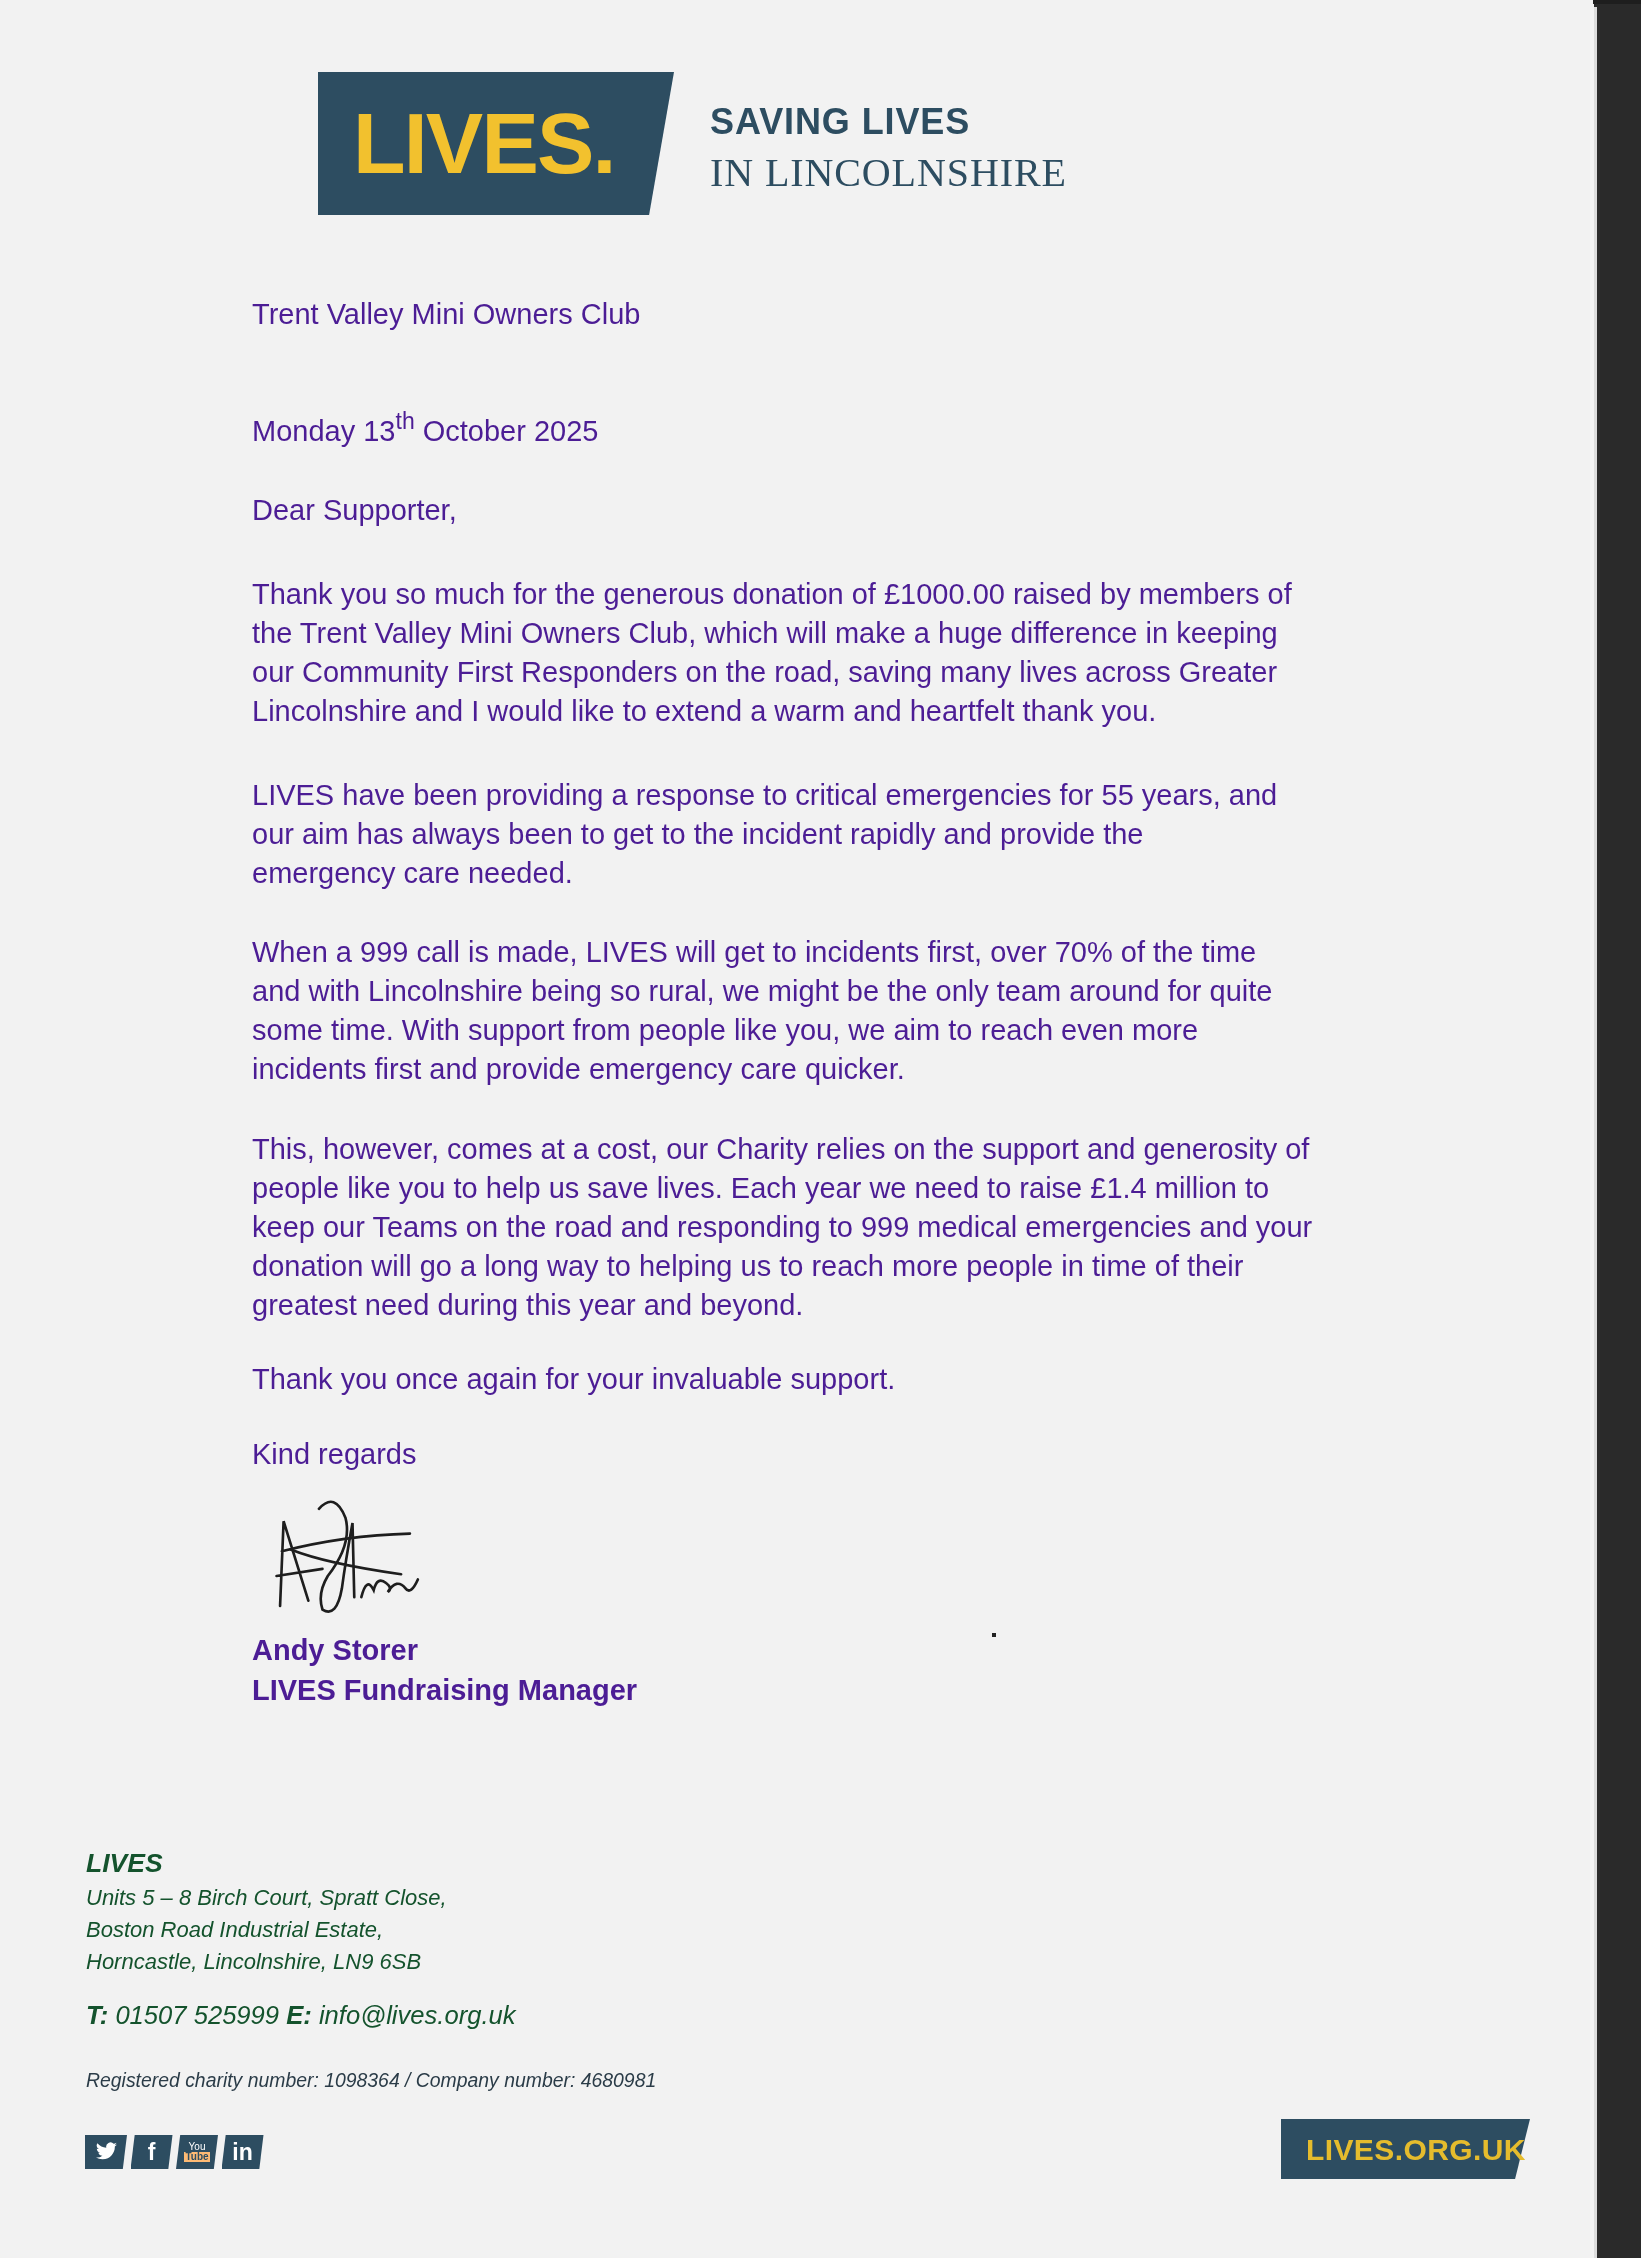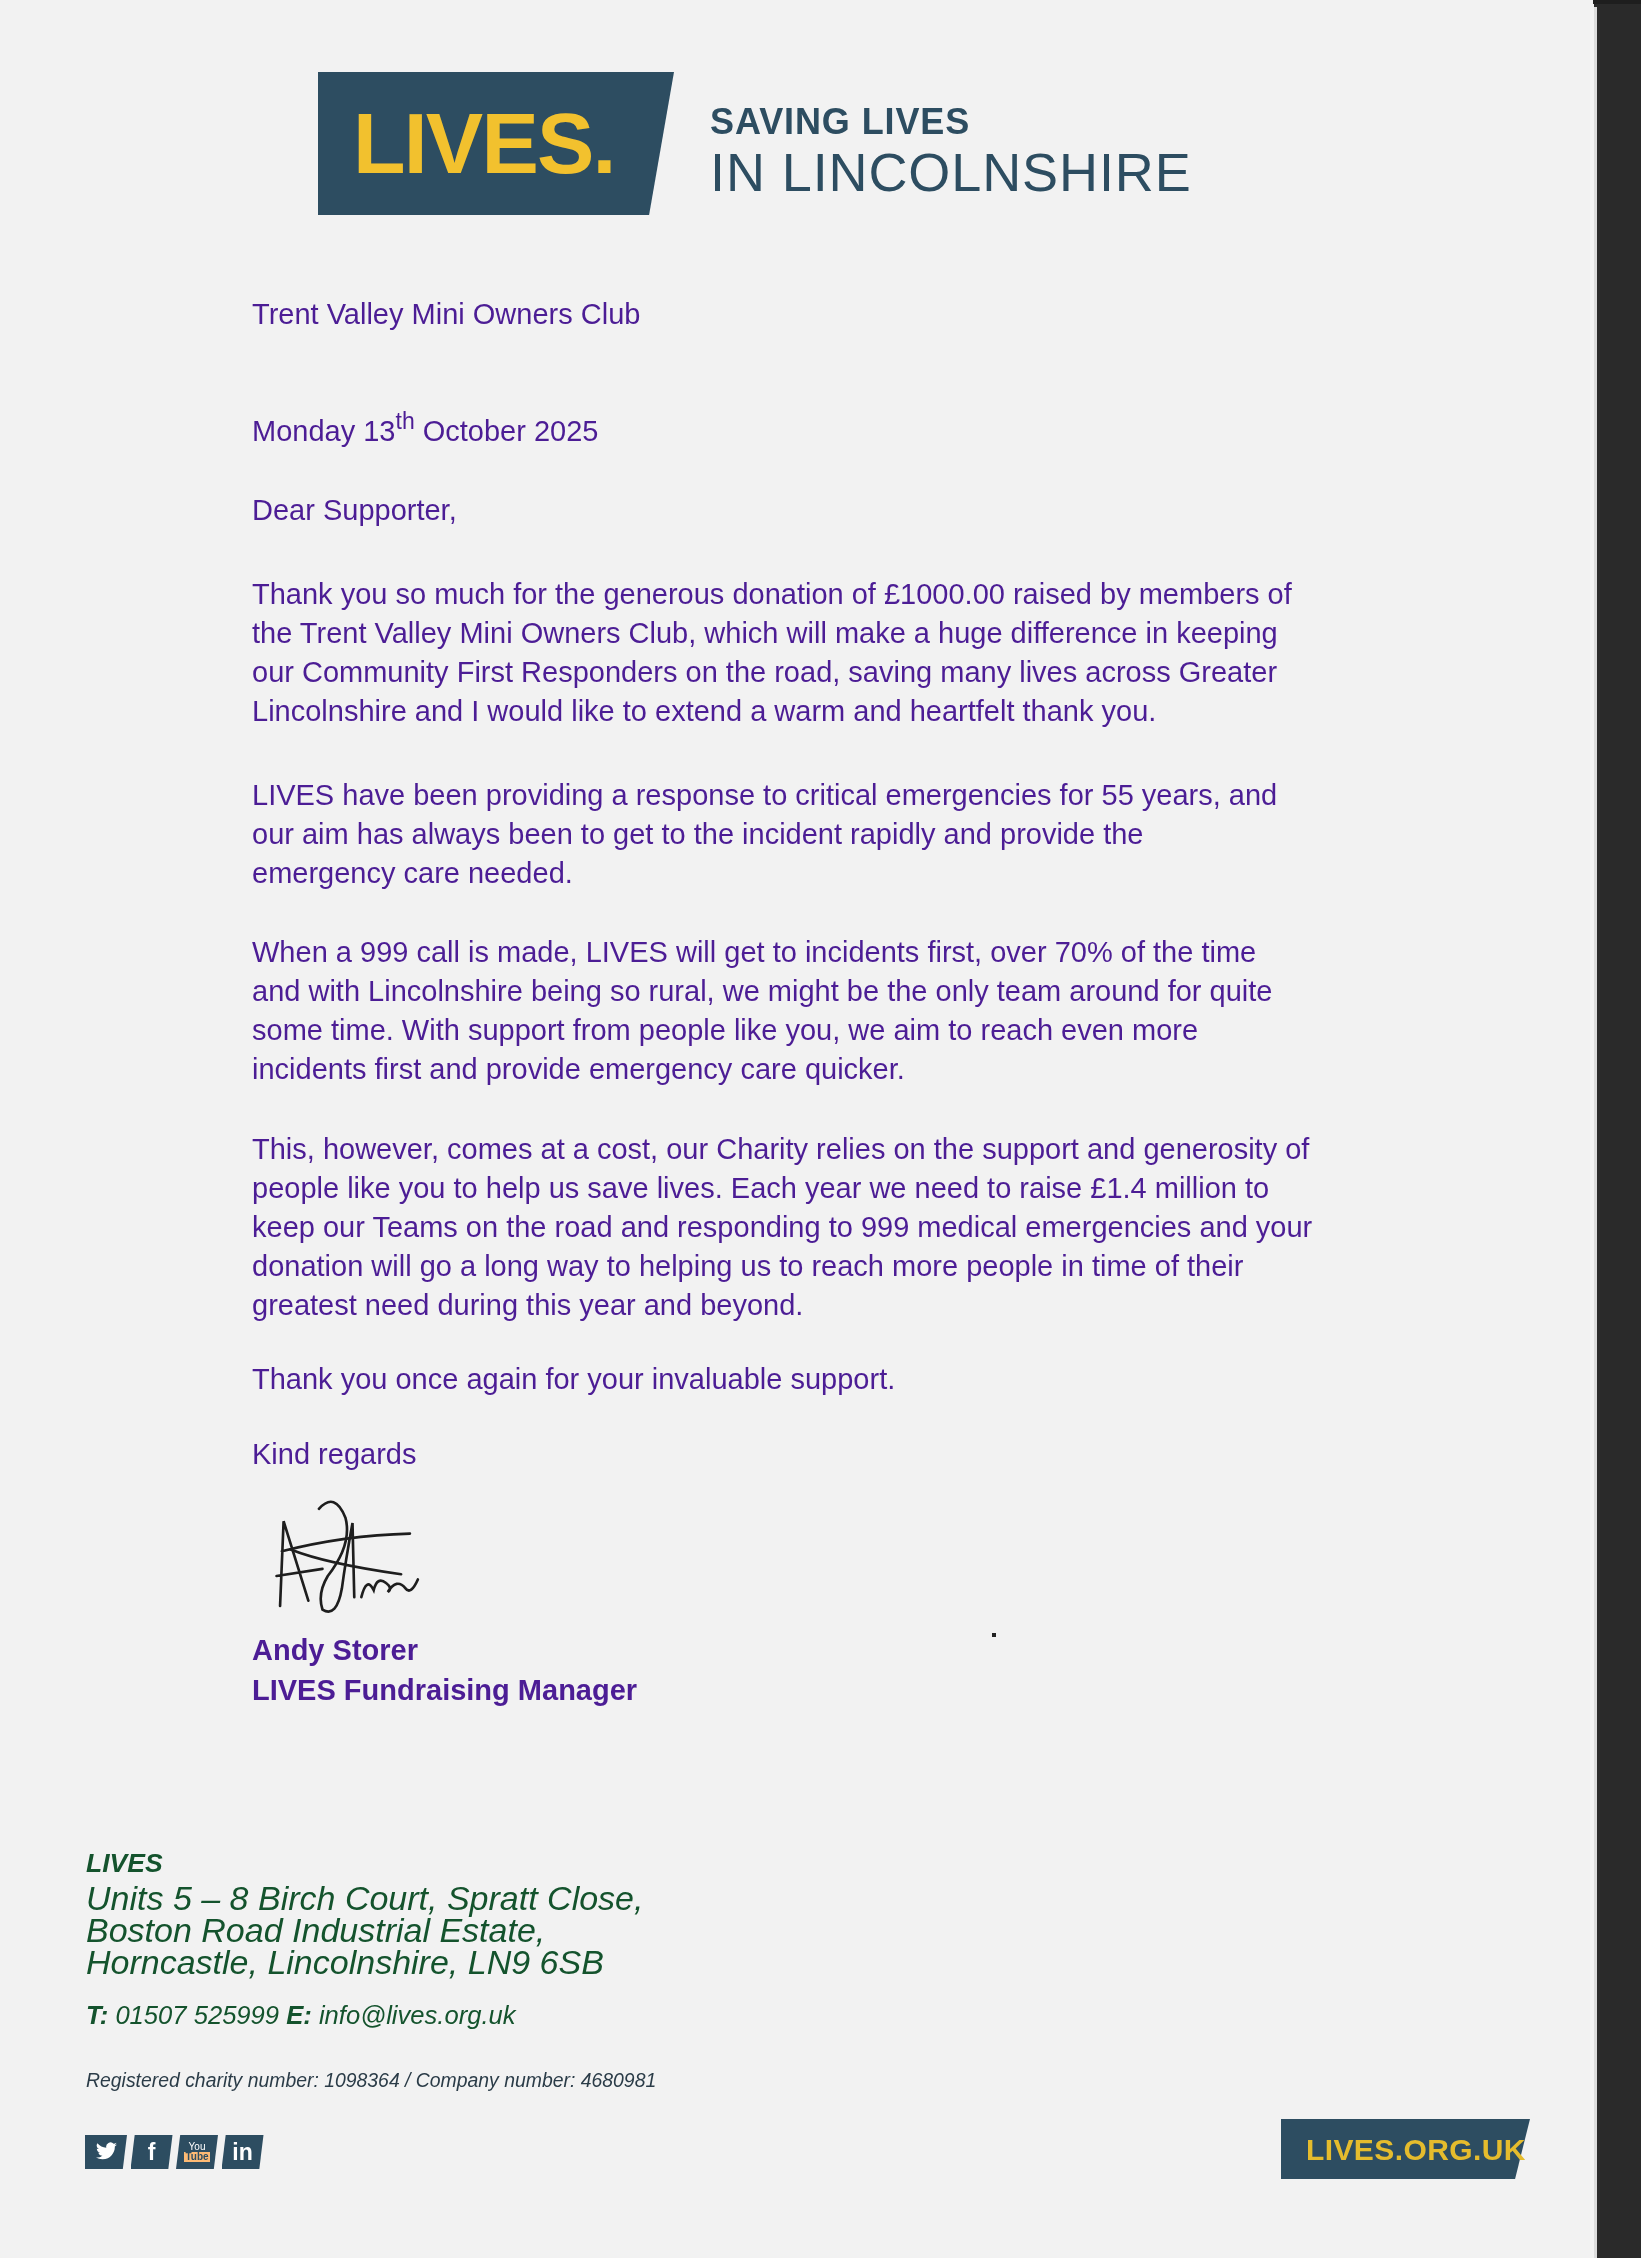--- a/index.html
+++ b/index.html
@@ -43,8 +43,8 @@
   }
   .tagline-2 {
     position: absolute; left: 710px; top: 146px;
-    font-family: Liberation Sans, sans-serif; font-weight: normal;
-    font-size: 54px; line-height: 53px; color: #2d4d61; letter-spacing: 0.9px;
+    font-family: Liberation Serif, serif; font-weight: normal;
+    font-size: 40px; line-height: 53px; color: #2d4d61; letter-spacing: 0.9px;
   }
 
   

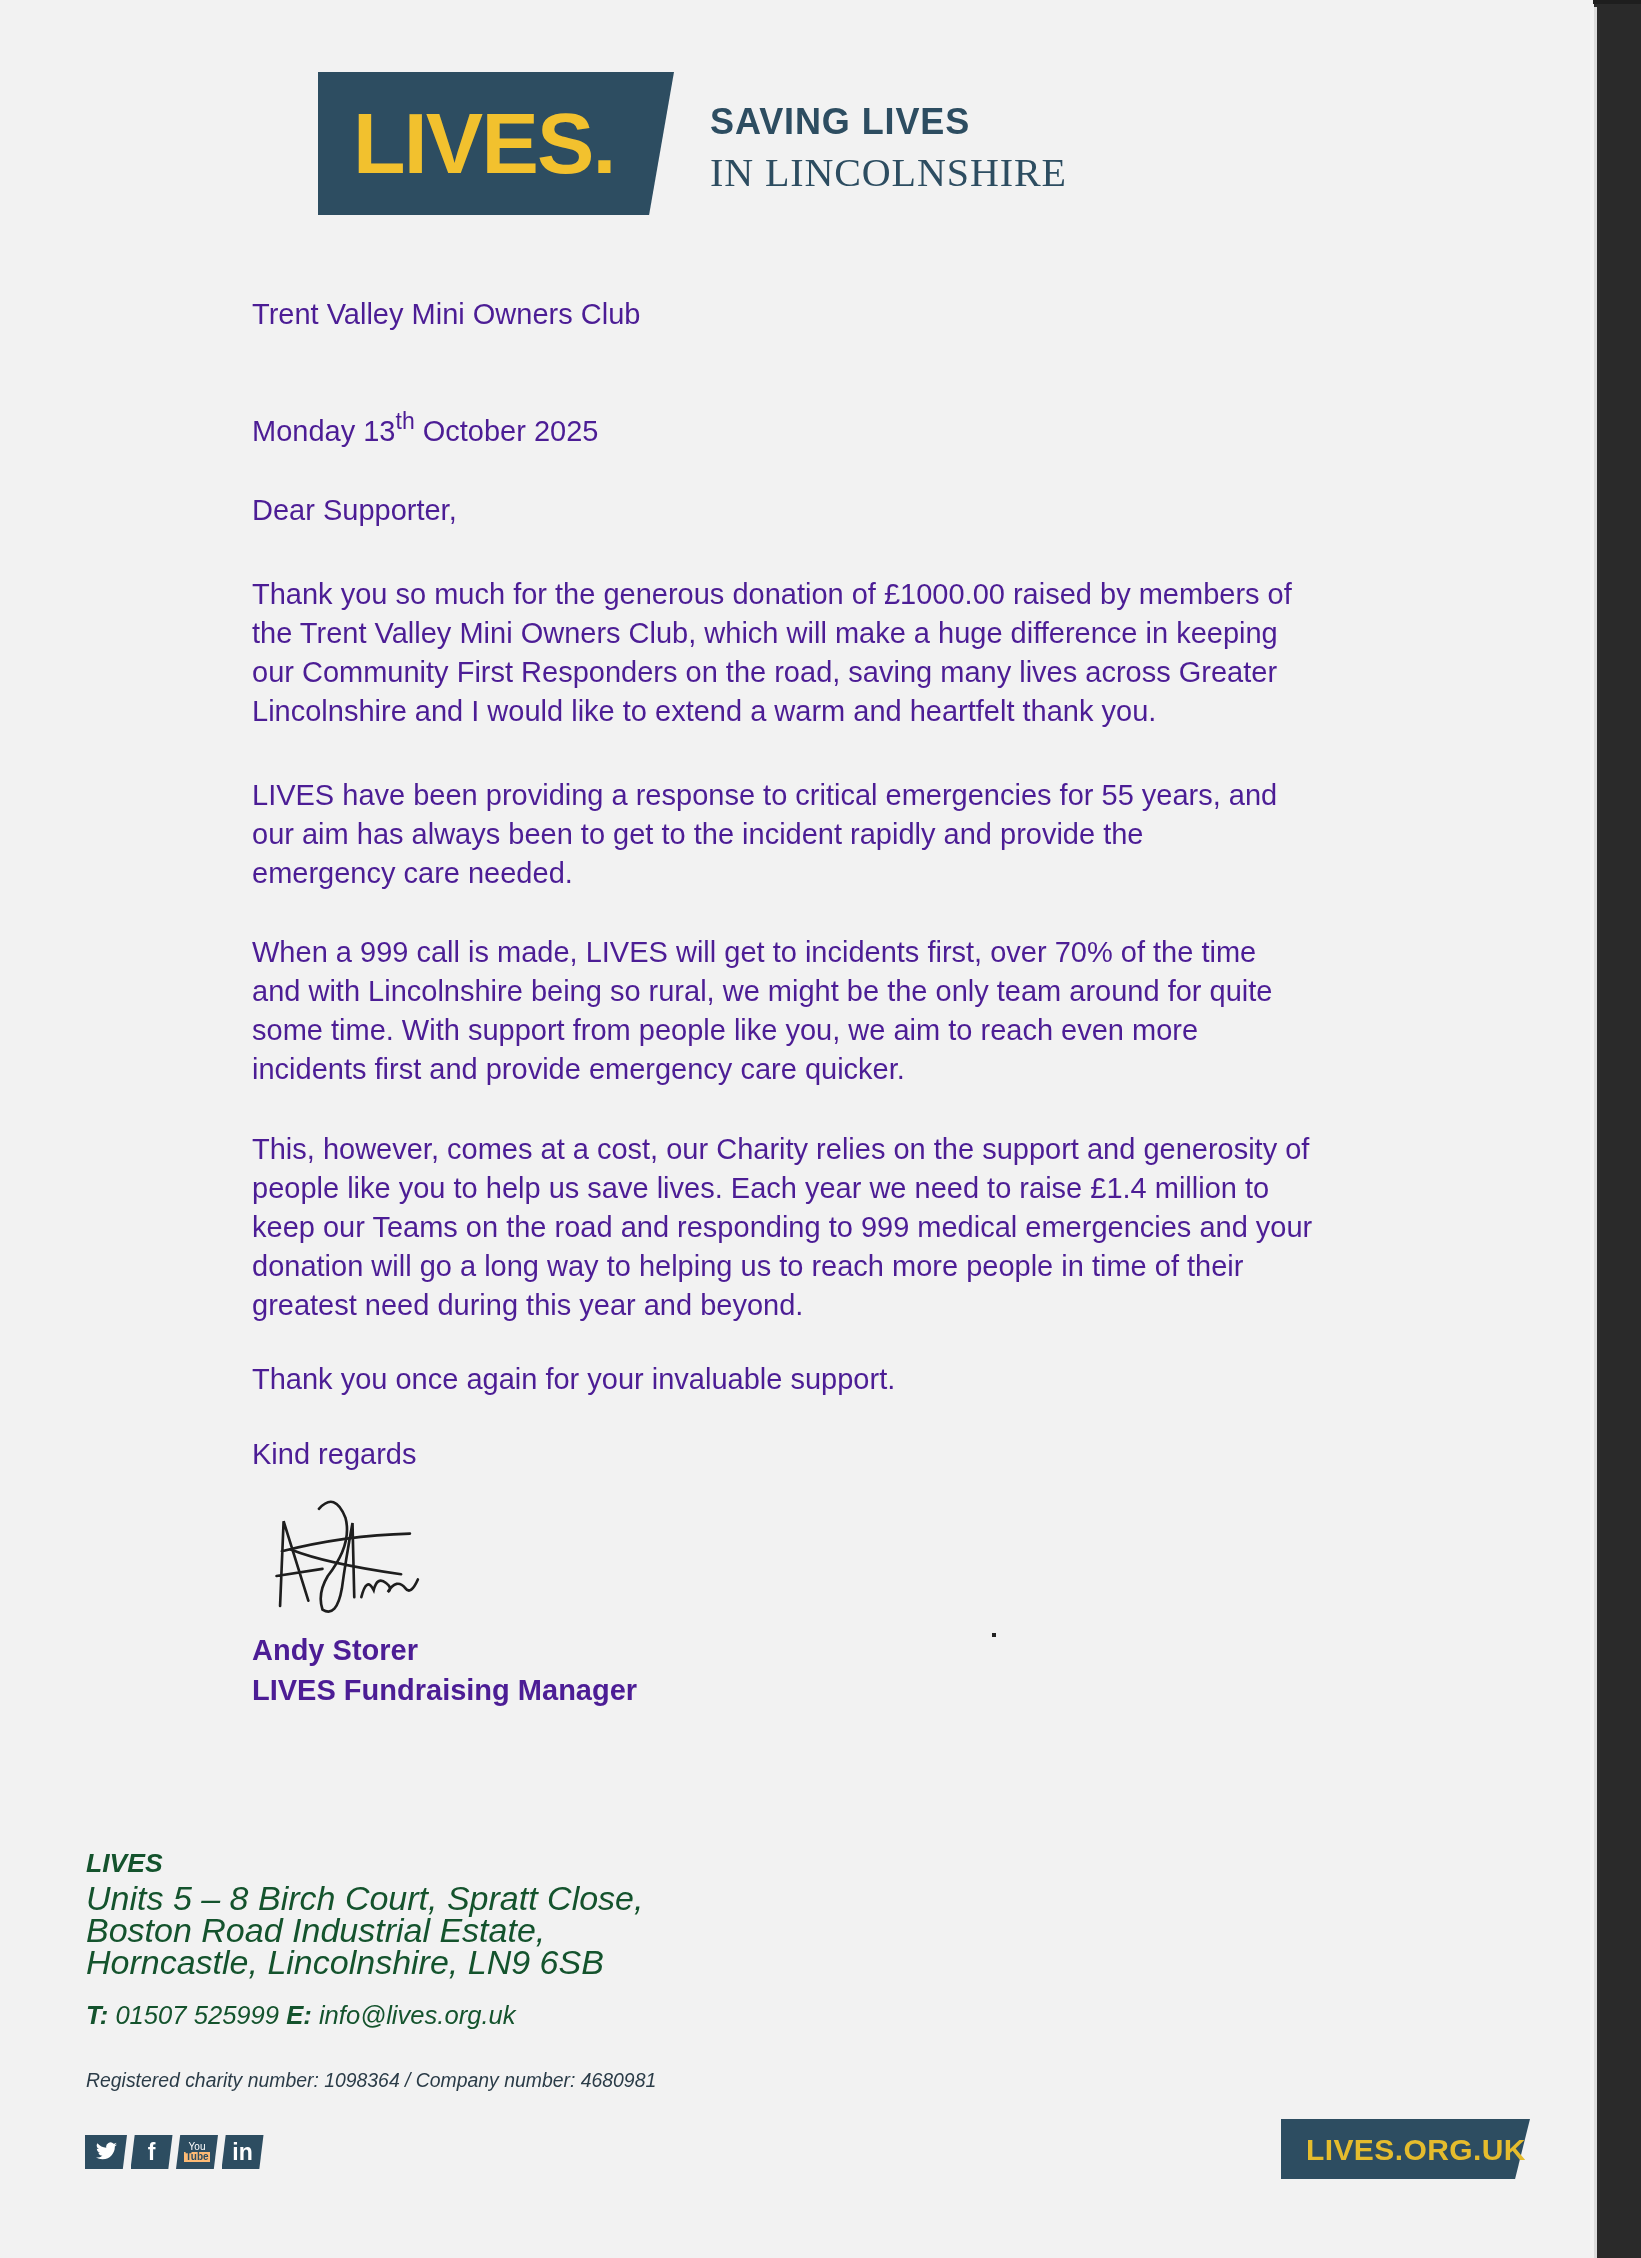--- a/index.html
+++ b/index.html
@@ -70,7 +70,7 @@
   
   .footer { position: absolute; left: 86px; color: #14532d; font-family: "Liberation Sans", sans-serif; font-style: italic; }
   .f-org { top: 1848px; font-weight: bold; font-size: 26.5px; }
-  .f-addr { top: 1882px; font-size: 34px; line-height: 32px; }
+  .f-addr { top: 1882px; font-size: 22px; line-height: 32px; }
   .f-contact { top: 2001px; font-size: 25.6px; }
   .f-contact b { font-weight: bold; }
   .f-reg { top: 2069px; font-size: 19.4px; font-style: italic; color: #2b3c48; }

